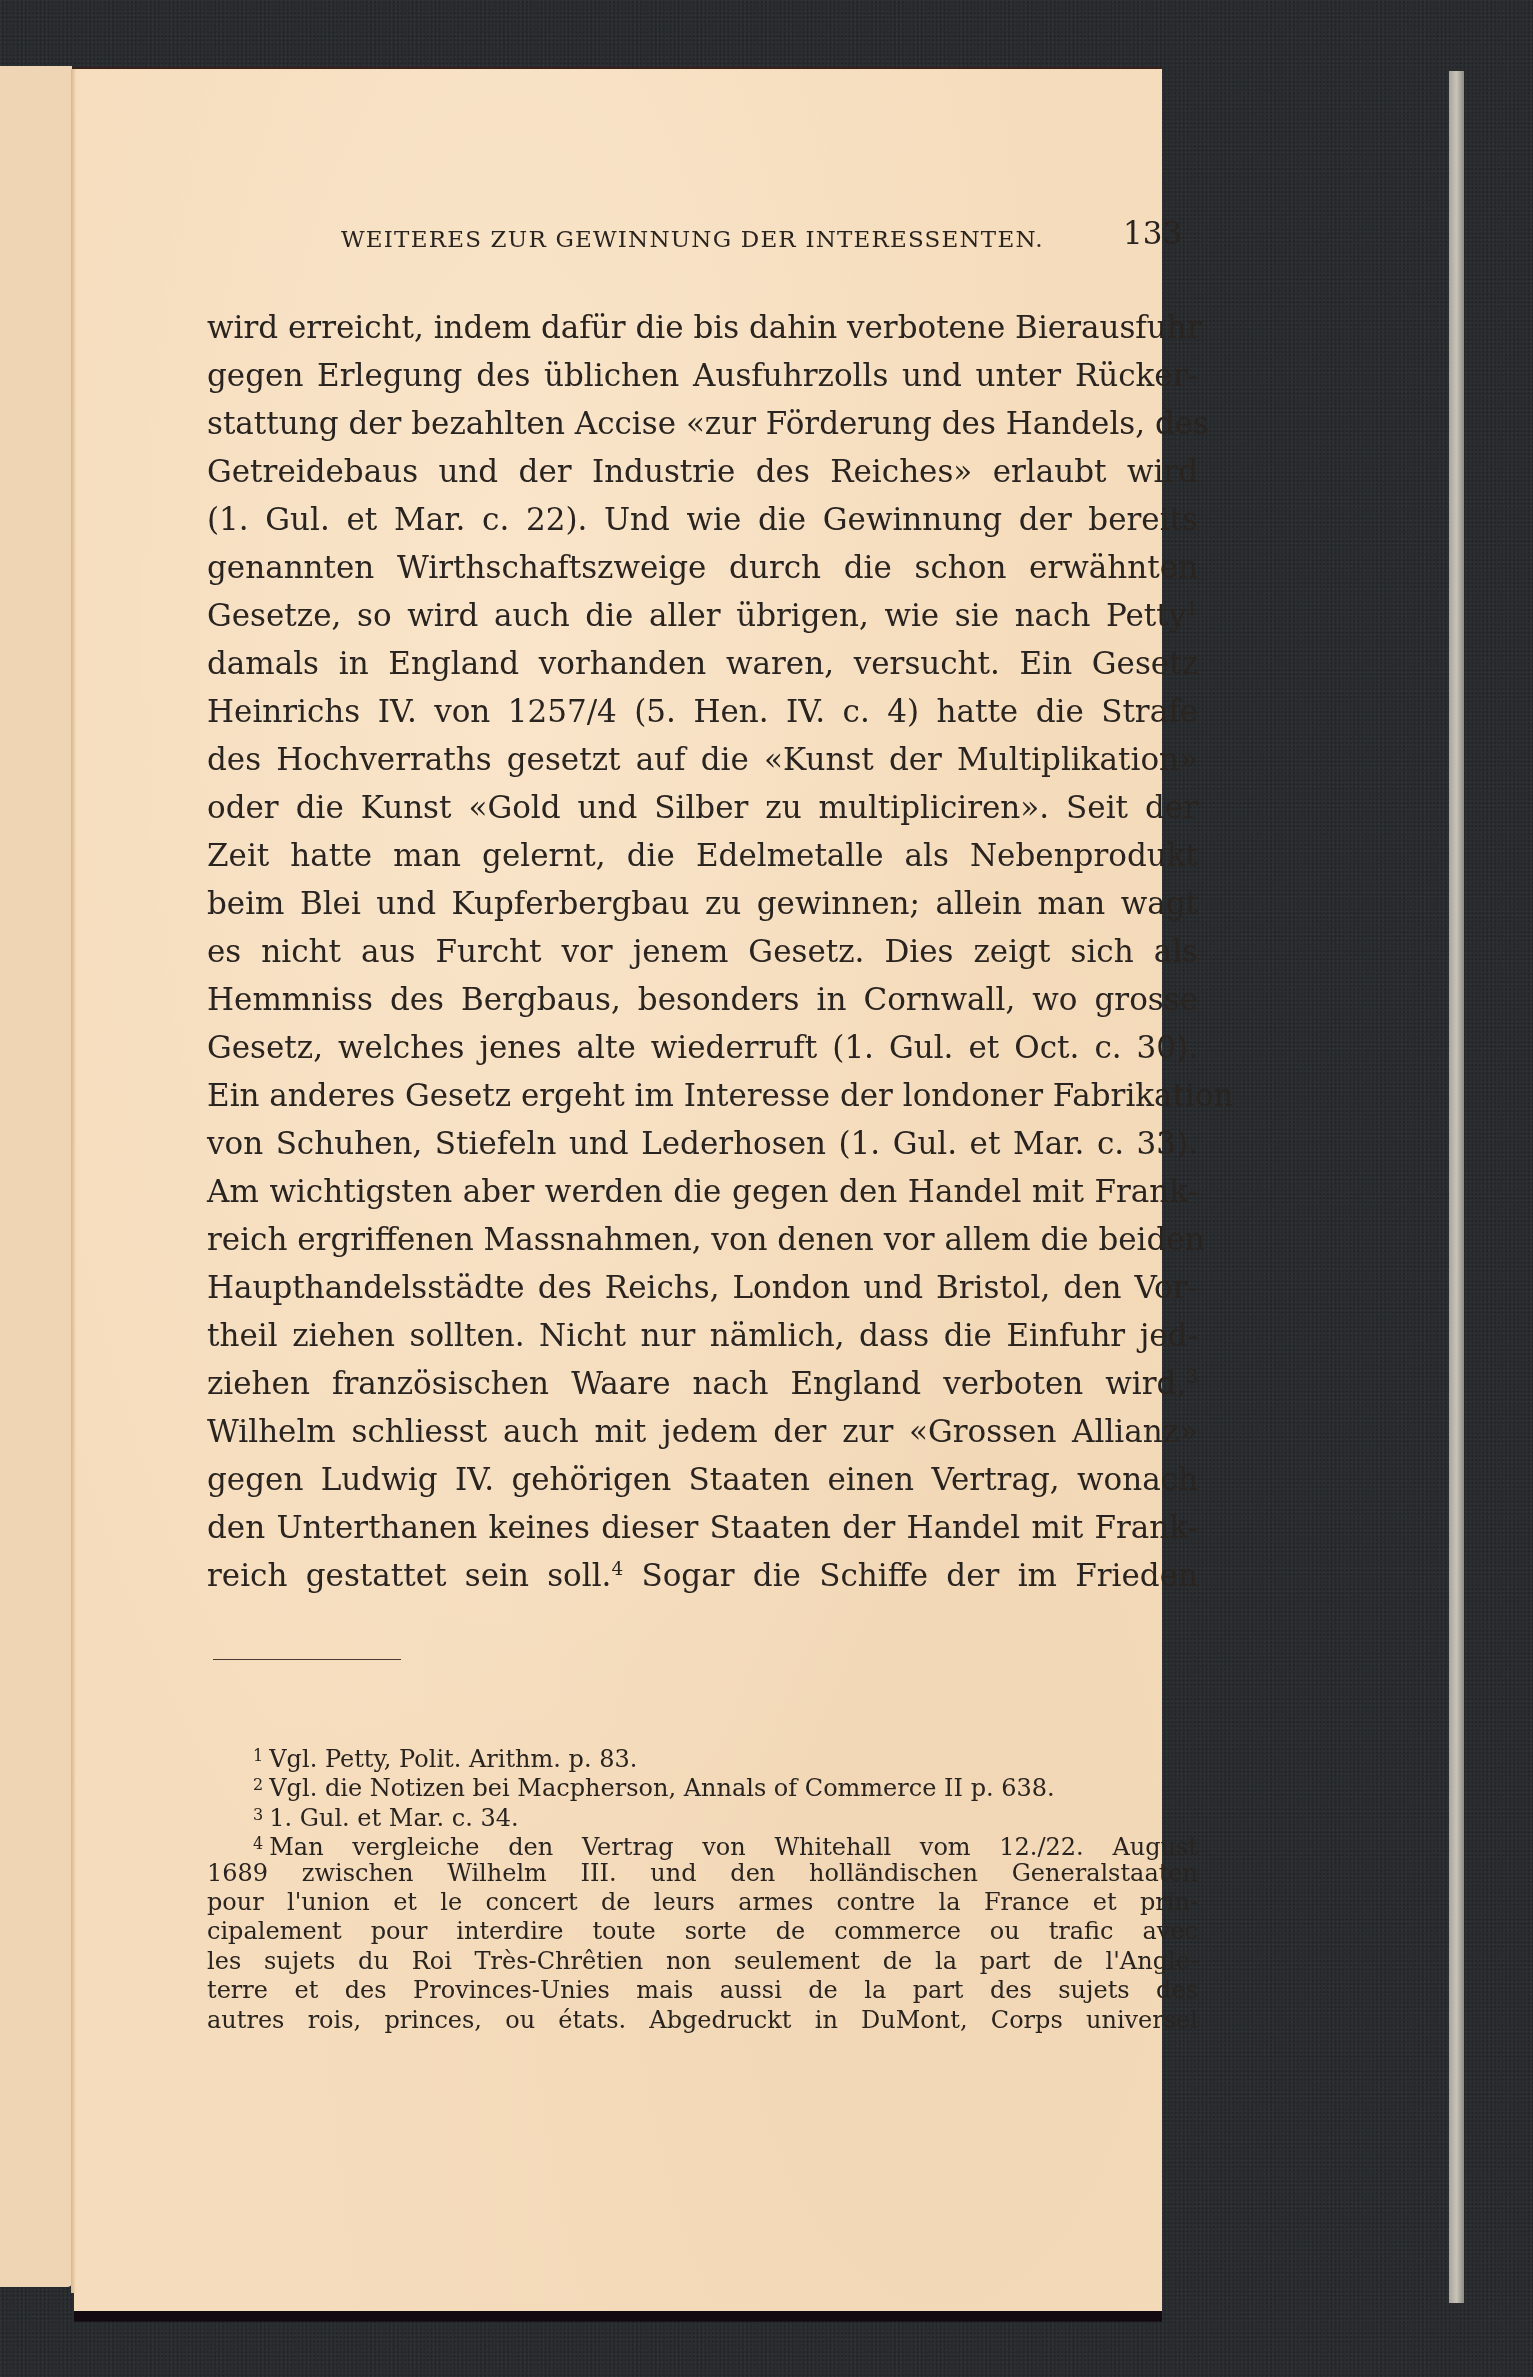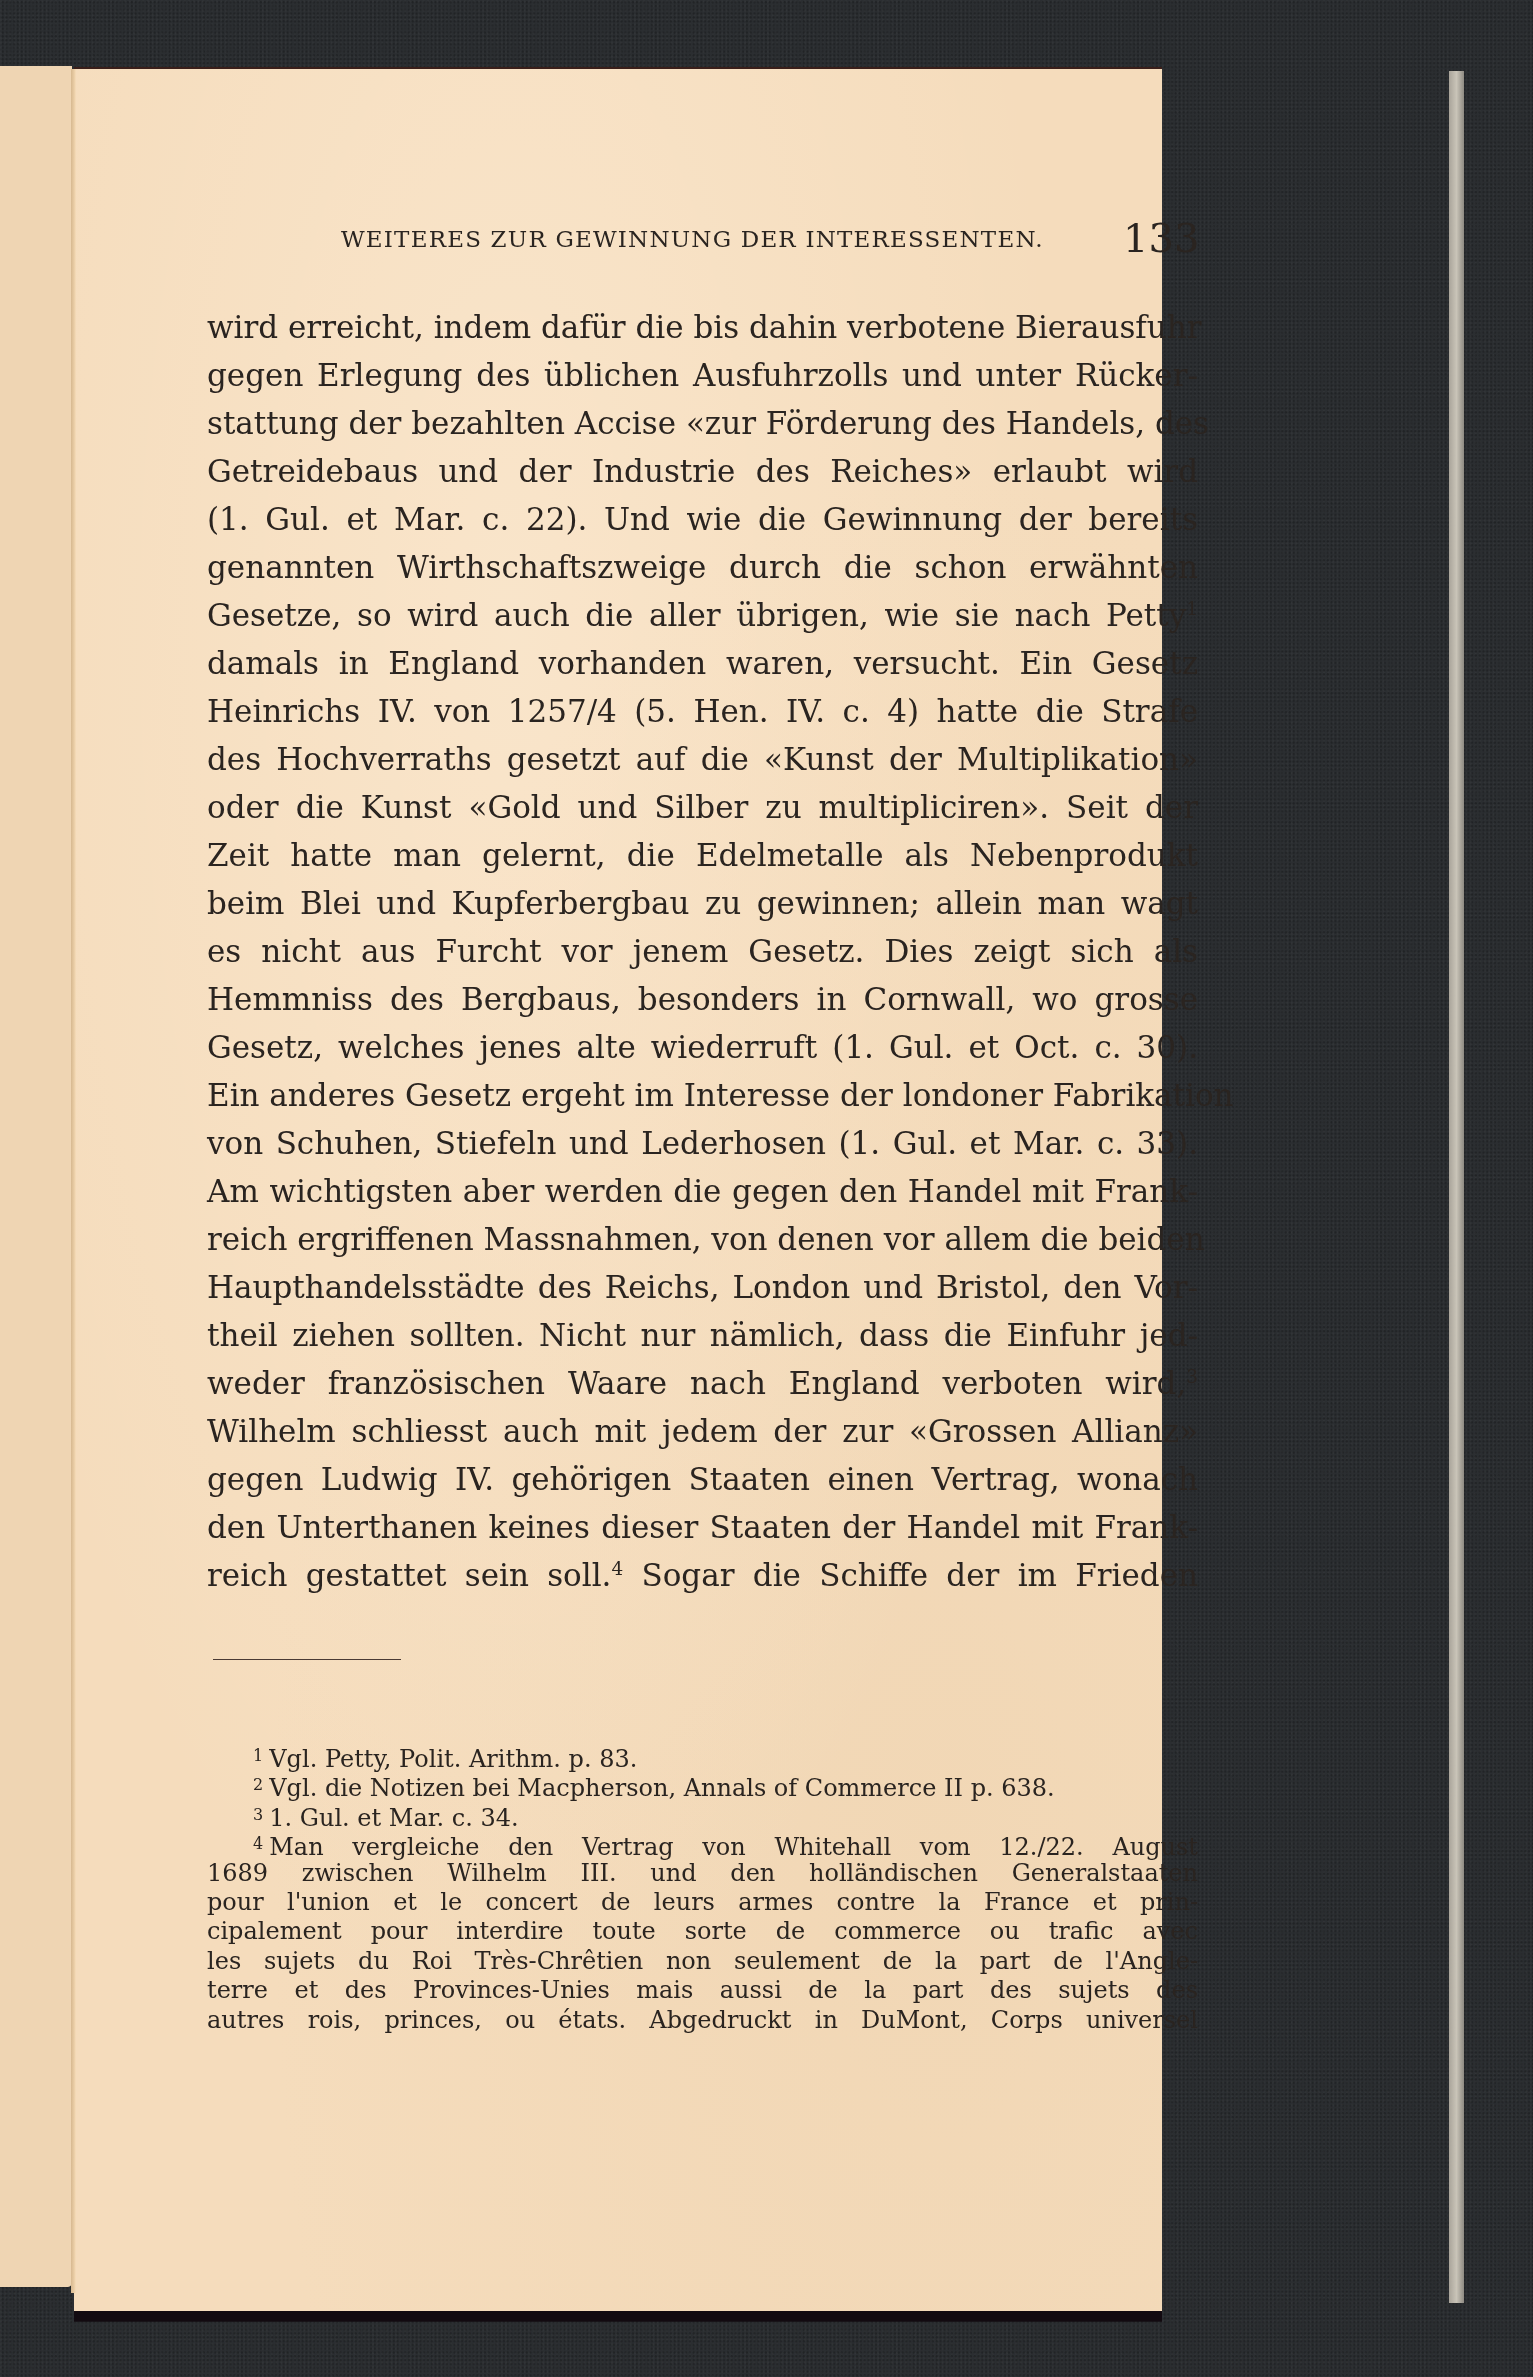--- a/index.html
+++ b/index.html
@@ -77,7 +77,7 @@
       position: absolute;
       left: 1049px;
       top: 146px;
-      font-size: 40px;
+      font-size: 31px;
       color: #2a2420;
     }
     .body-text {

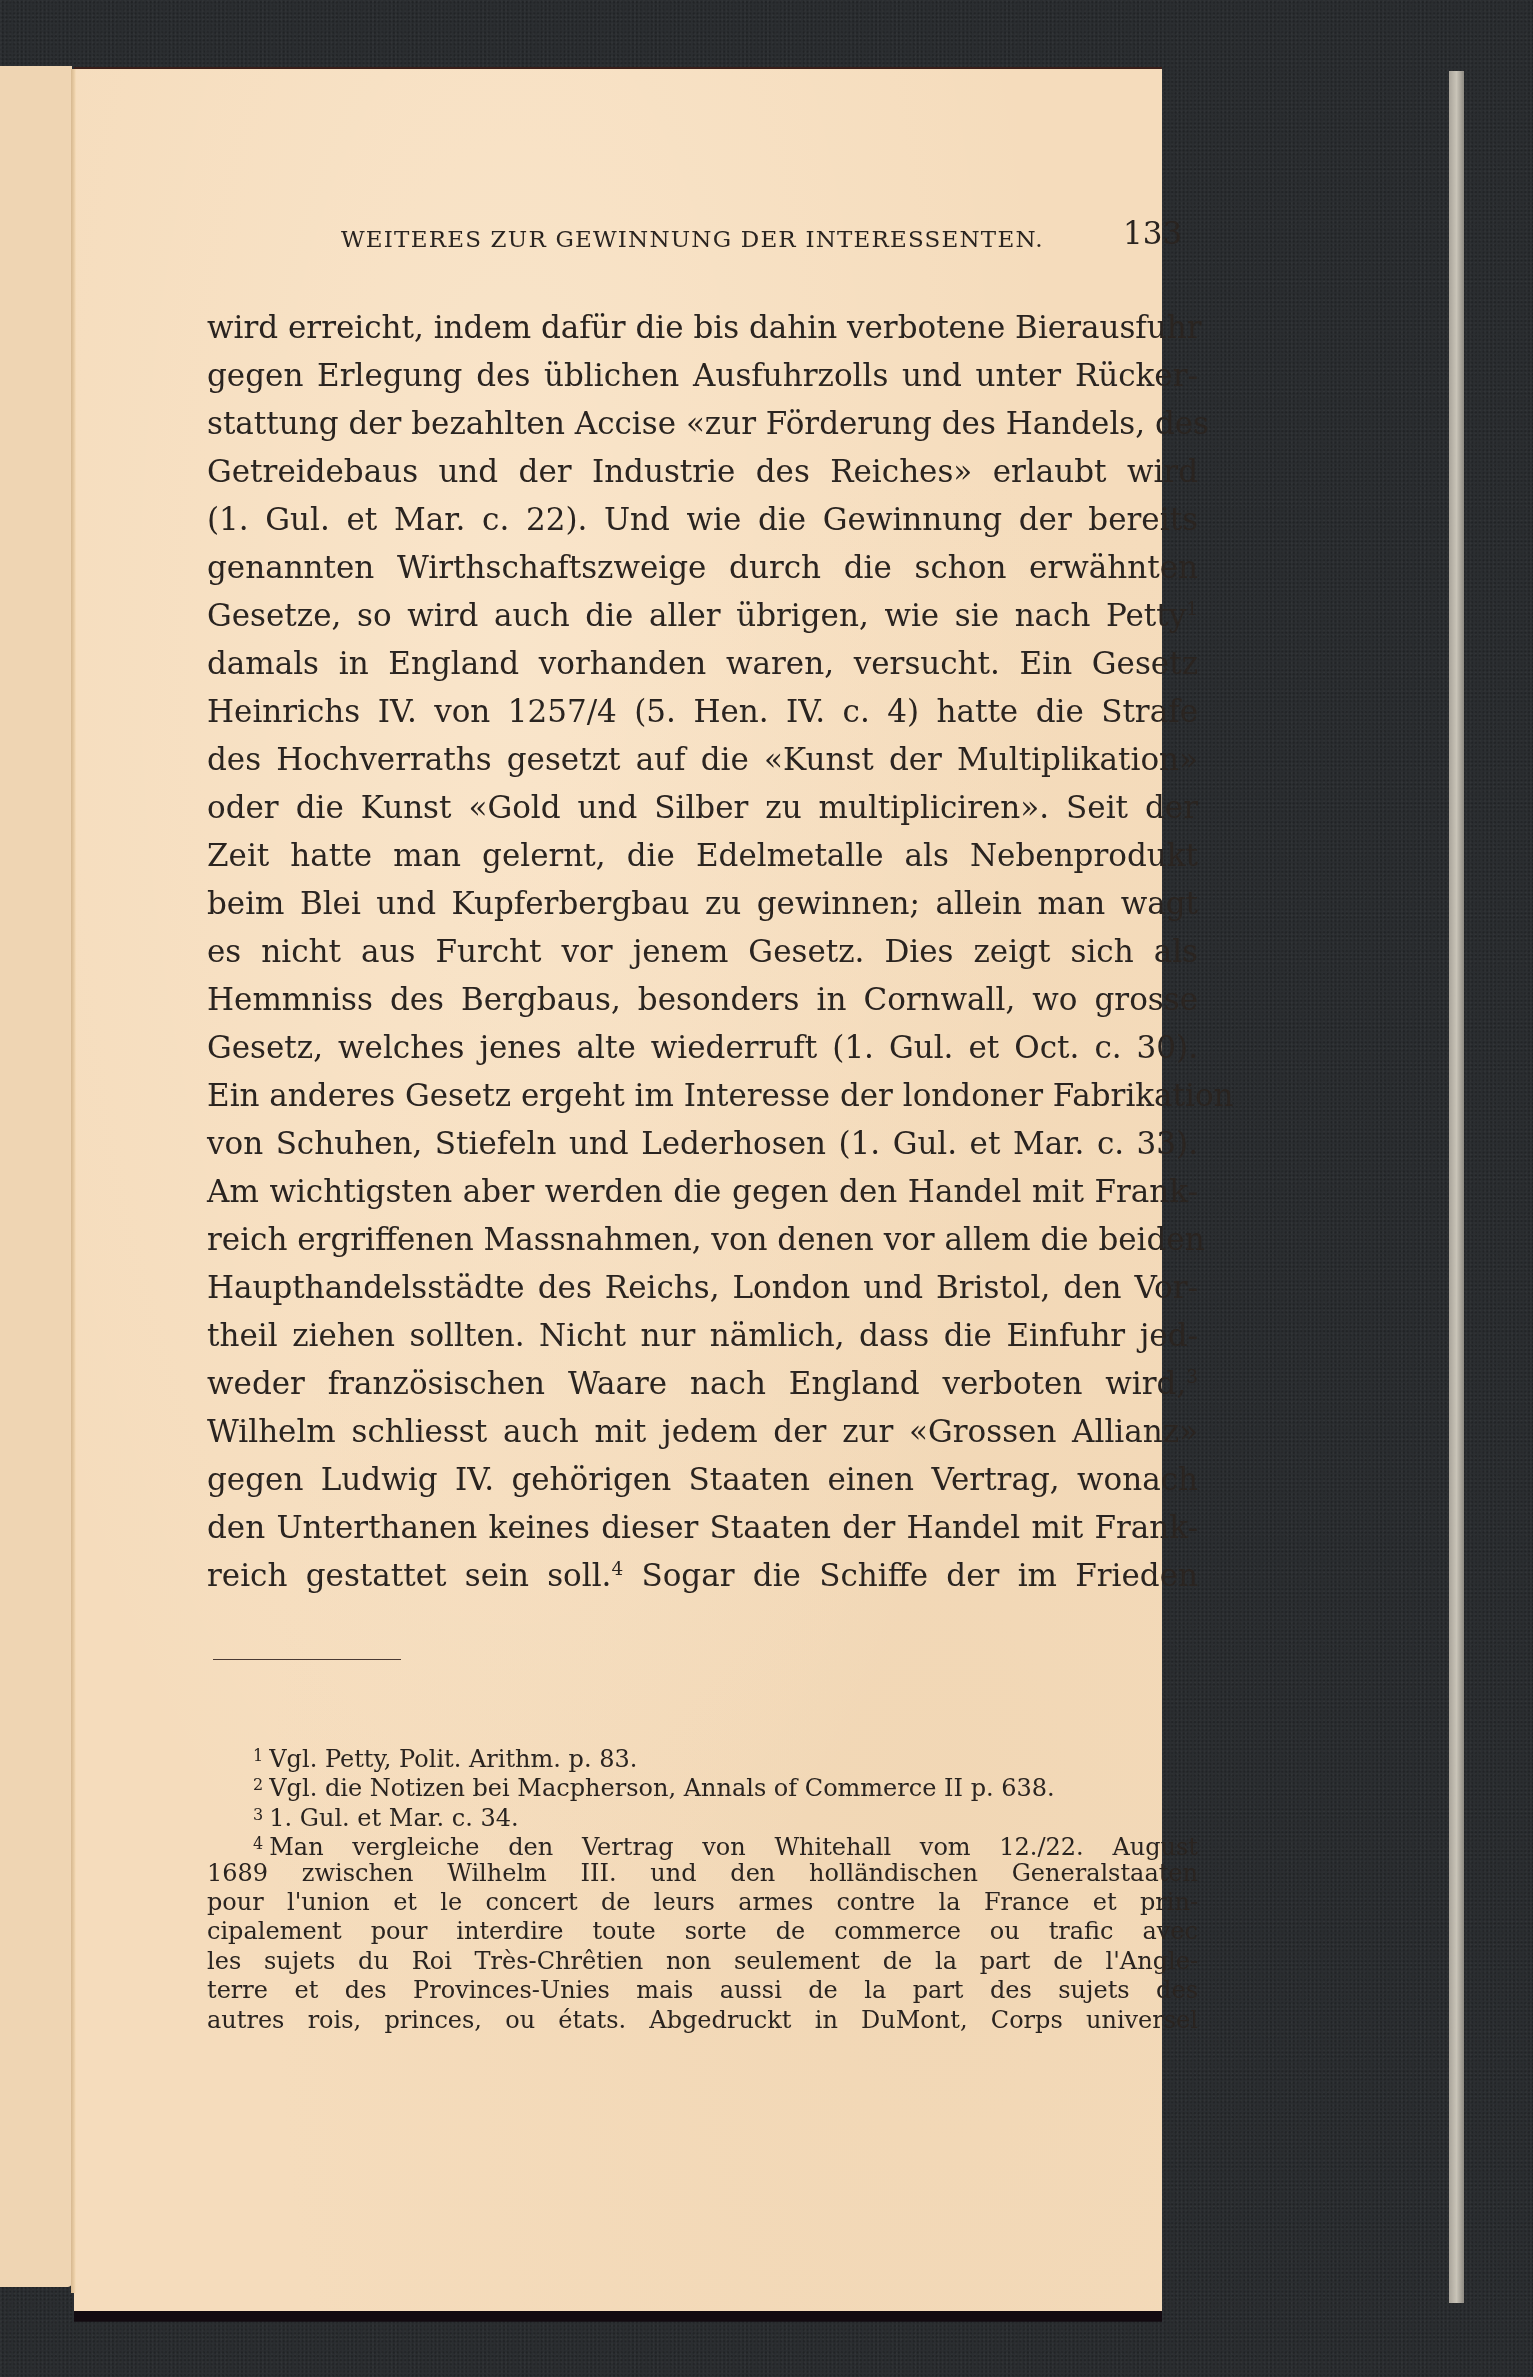--- a/index.html
+++ b/index.html
@@ -172,7 +172,7 @@
     <span class="line">reich ergriffenen Massnahmen, von denen vor allem die beiden</span>
     <span class="line">Haupthandelsstädte des Reichs, London und Bristol, den Vor-</span>
     <span class="line">theil ziehen sollten. Nicht nur nämlich, dass die Einfuhr jed-</span>
-    <span class="line"><span>weder französischen Waare nach England verboten wird,</span><sup>3</sup></span>
+    <span class="line"><span>ziehen französischen Waare nach England verboten wird,</span><sup>3</sup></span>
     <span class="line">Wilhelm schliesst auch mit jedem der zur «Grossen Allianz»</span>
     <span class="line">gegen Ludwig IV. gehörigen Staaten einen Vertrag, wonach</span>
     <span class="line">den Unterthanen keines dieser Staaten der Handel mit Frank-</span>

